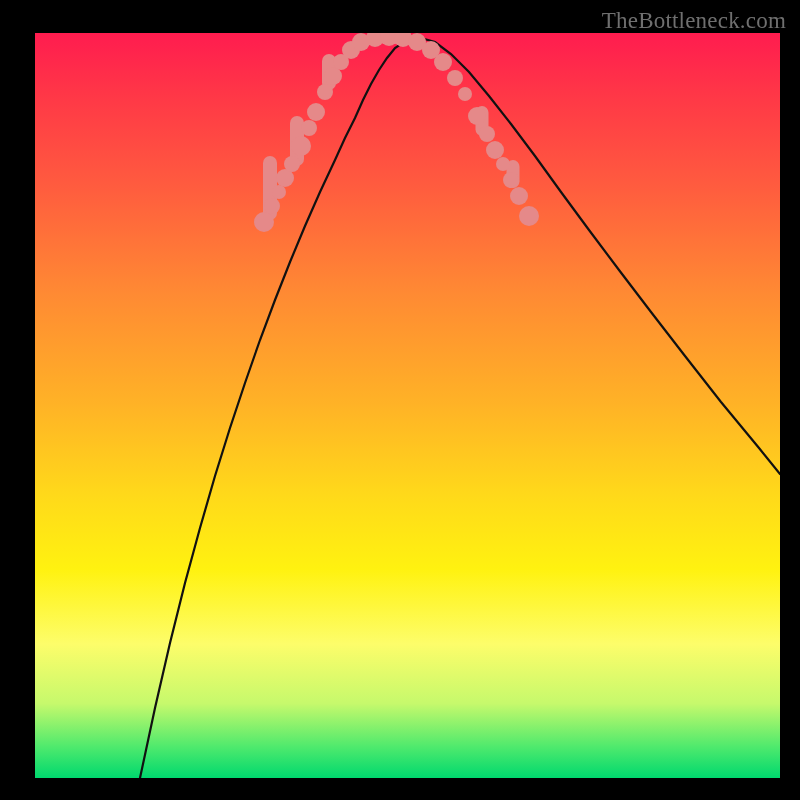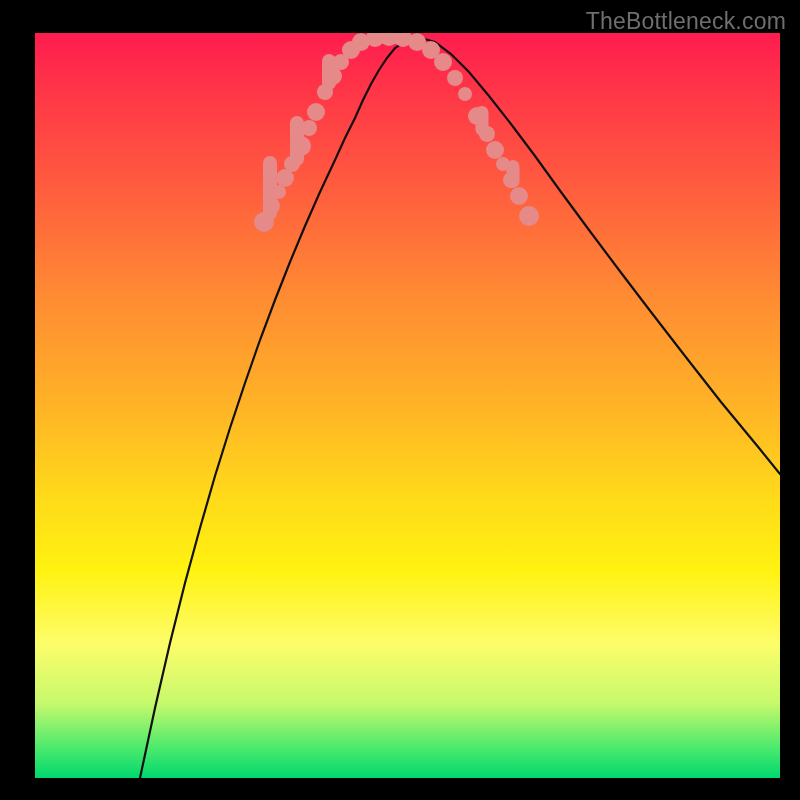--- a/index.html
+++ b/index.html
@@ -50,6 +50,7 @@
     font-weight: 400;
     letter-spacing: 0.2px;
     user-select: none;
+    font-family: Liberation Serif, serif;
   }
   svg.curve {
     position: absolute;

